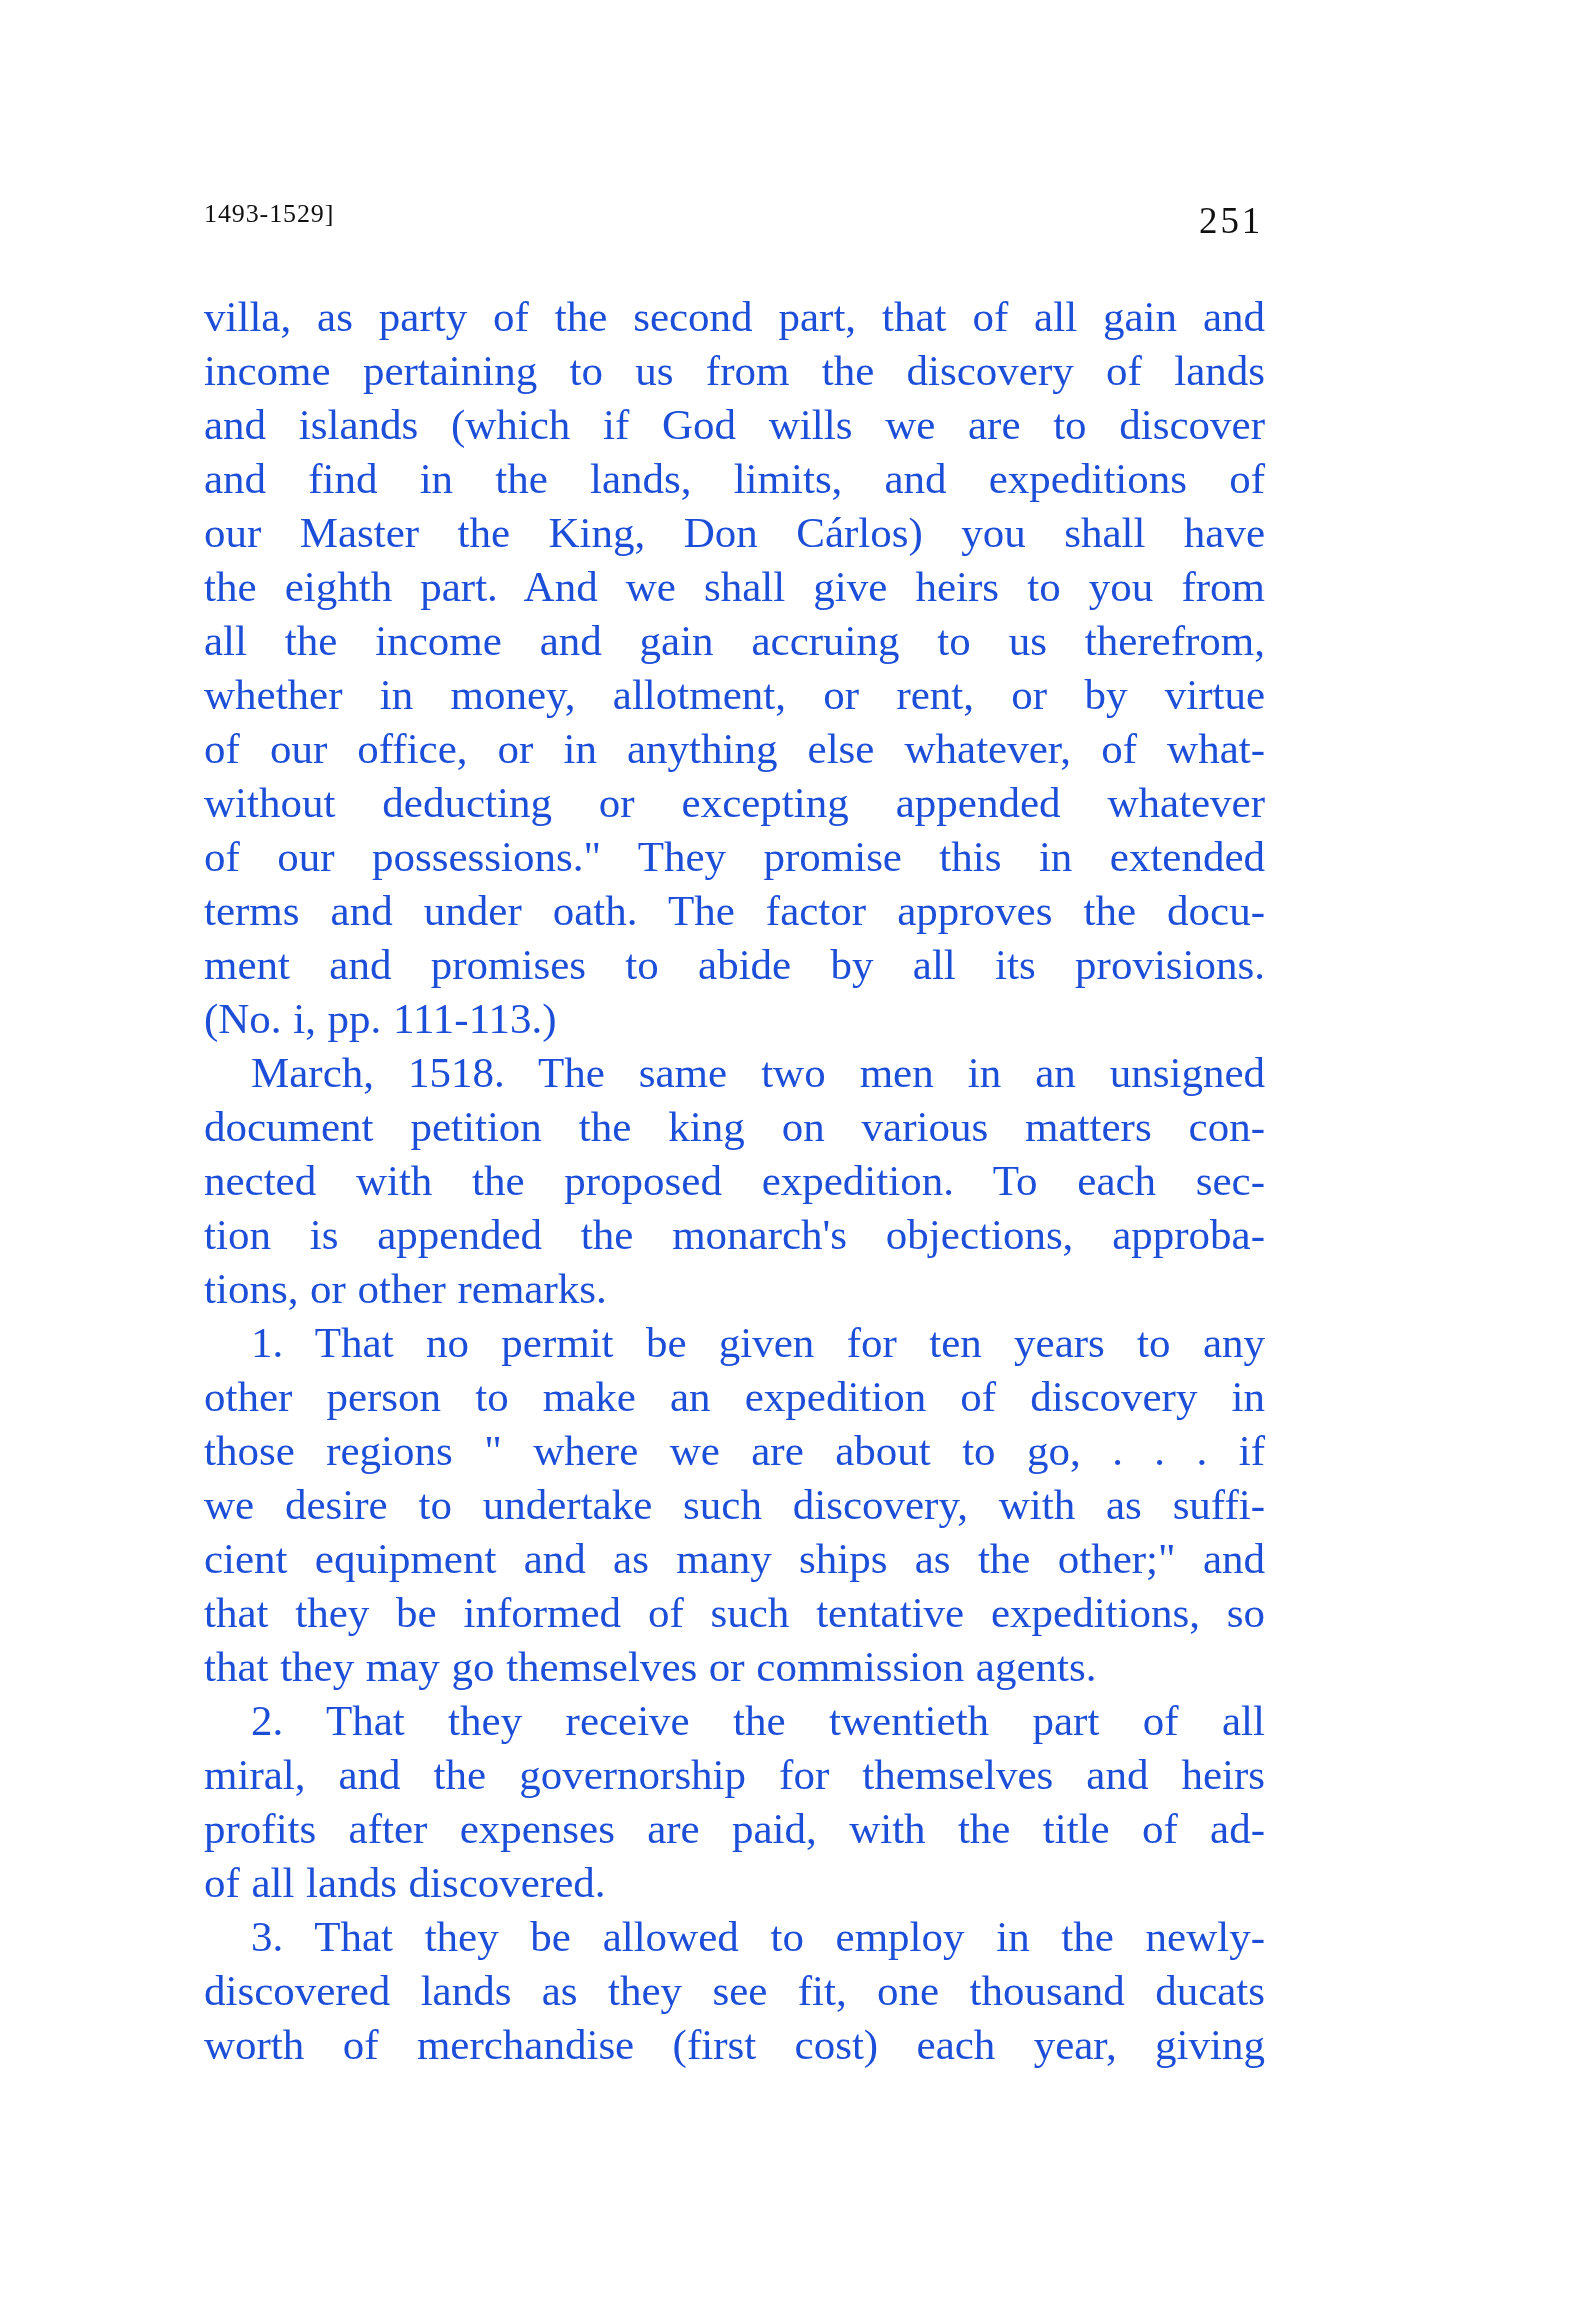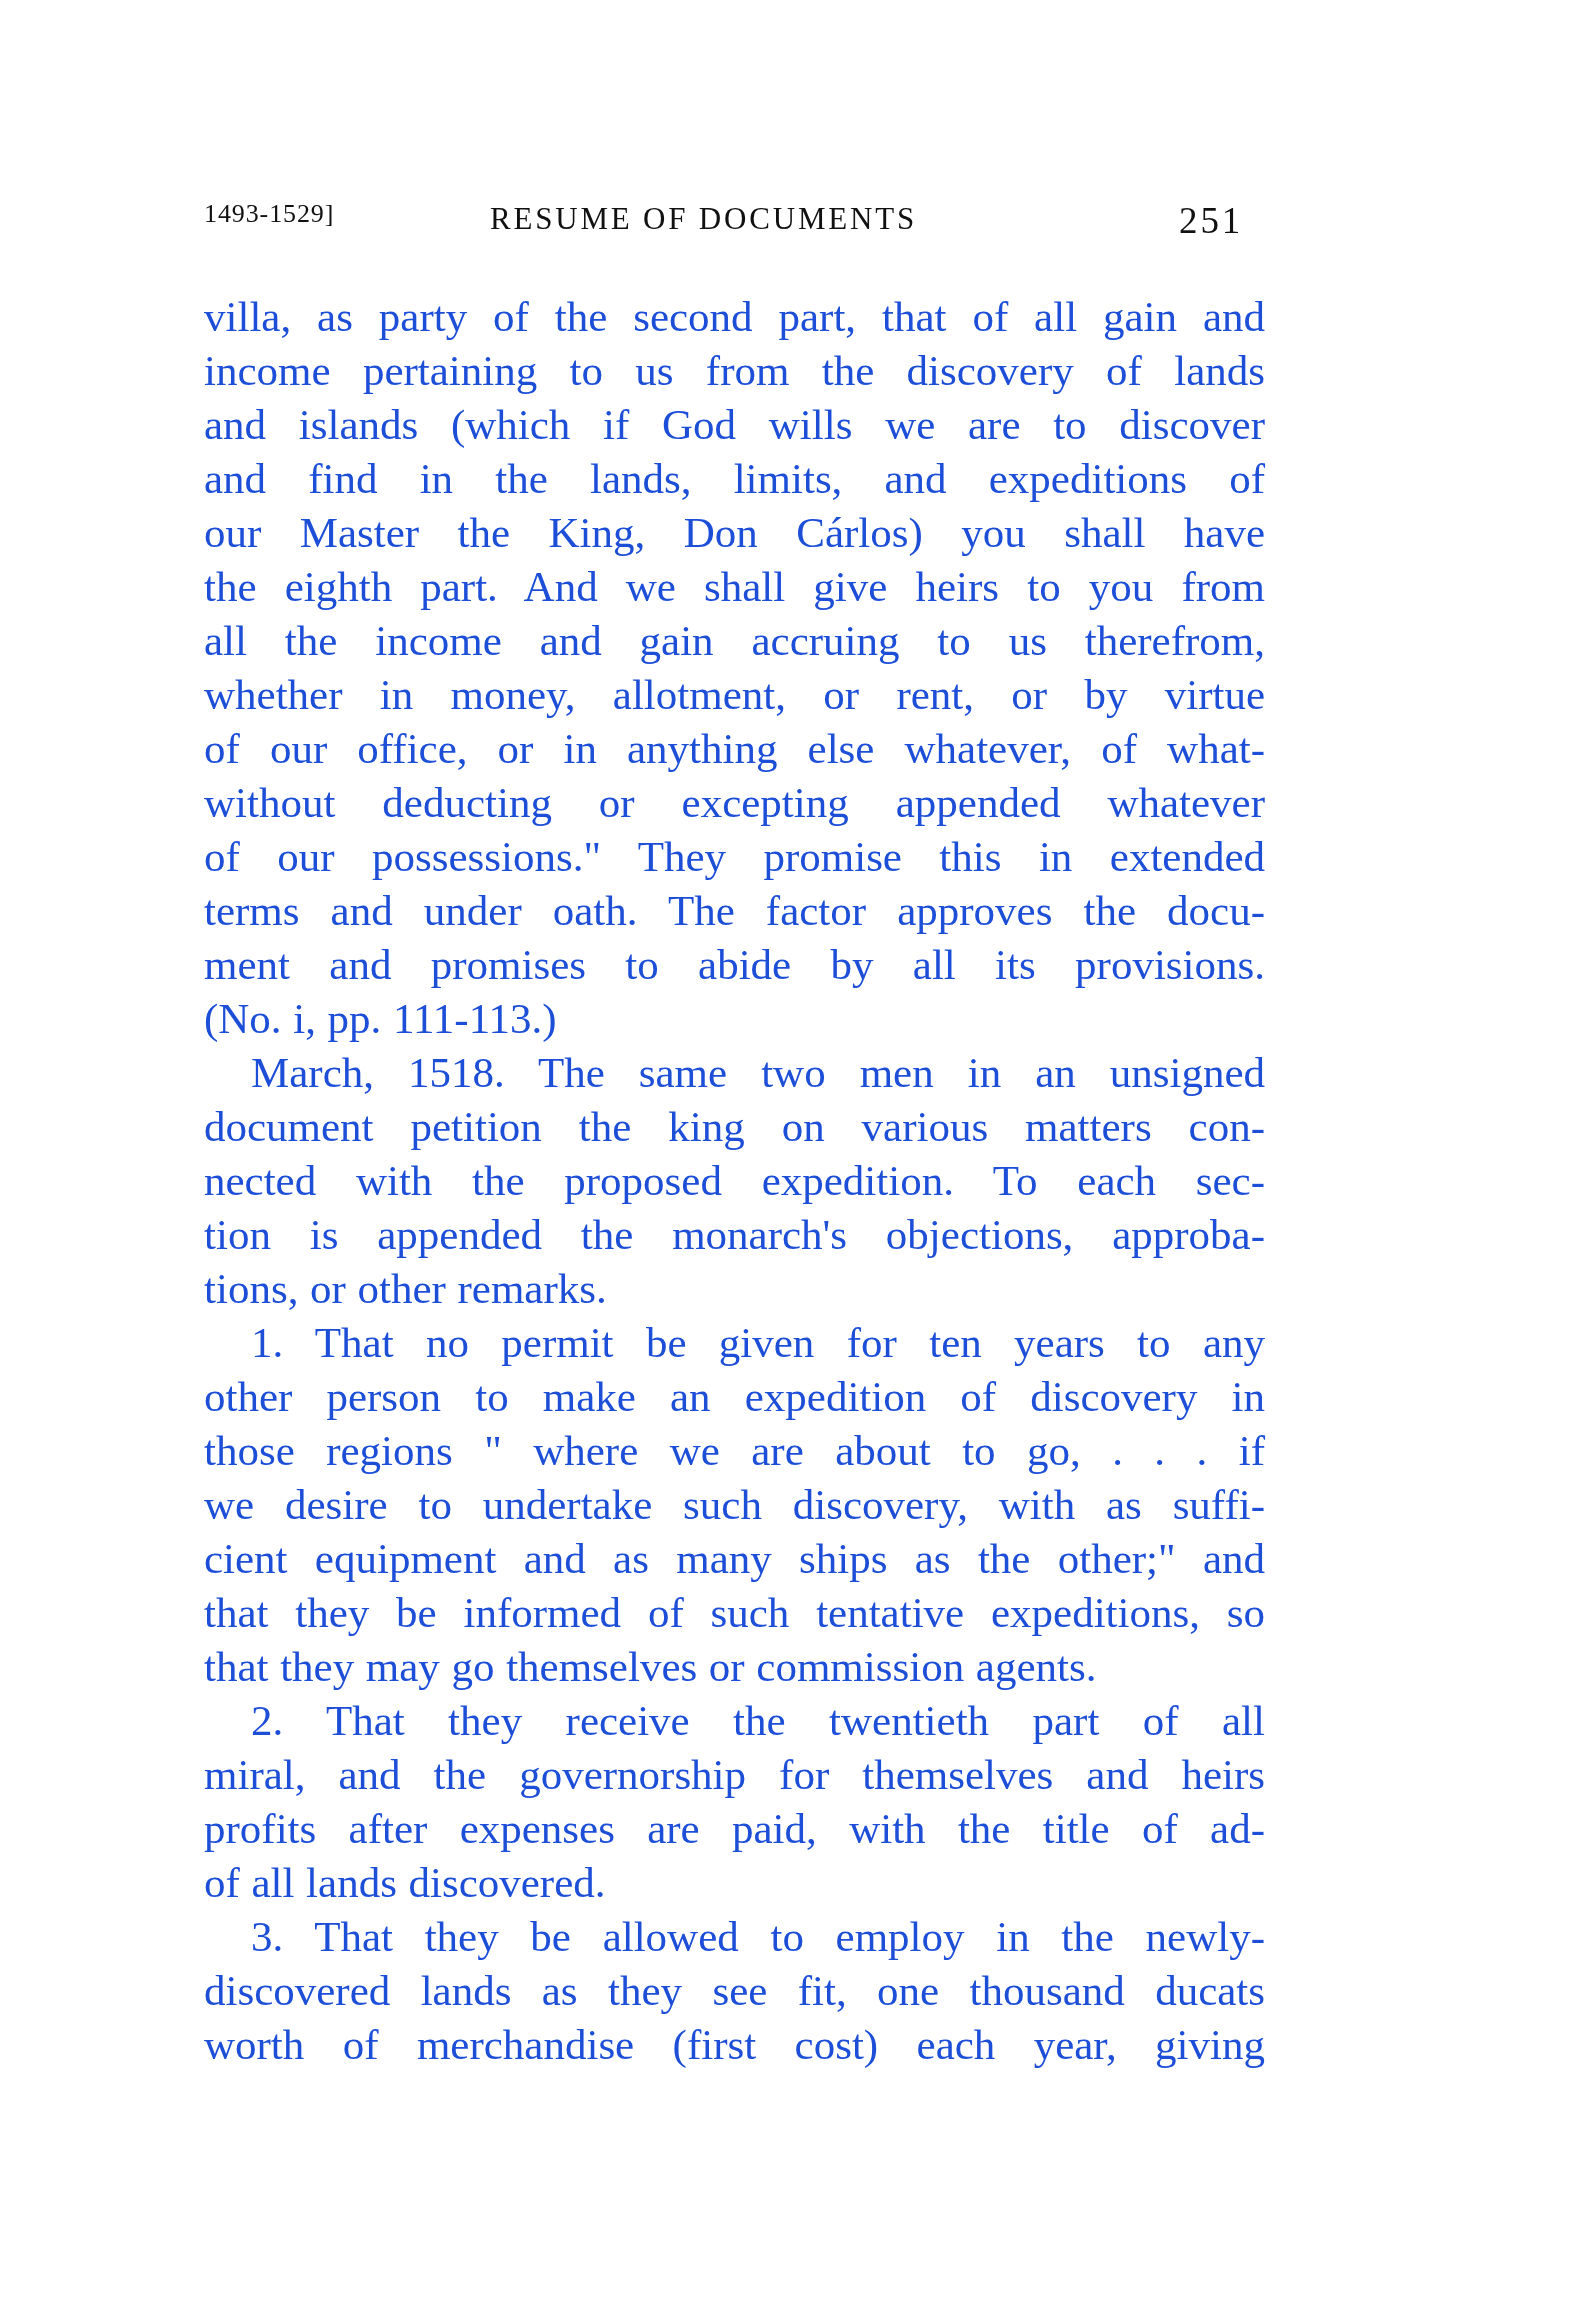--- a/index.html
+++ b/index.html
@@ -28,7 +28,6 @@
 
   <div class="running-head">
     <span class="rh-left">1493-1529]</span>
-    <span class="rh-center">RESUME OF DOCUMENTS</span>
     <span class="rh-right">251</span>
   </div>
 

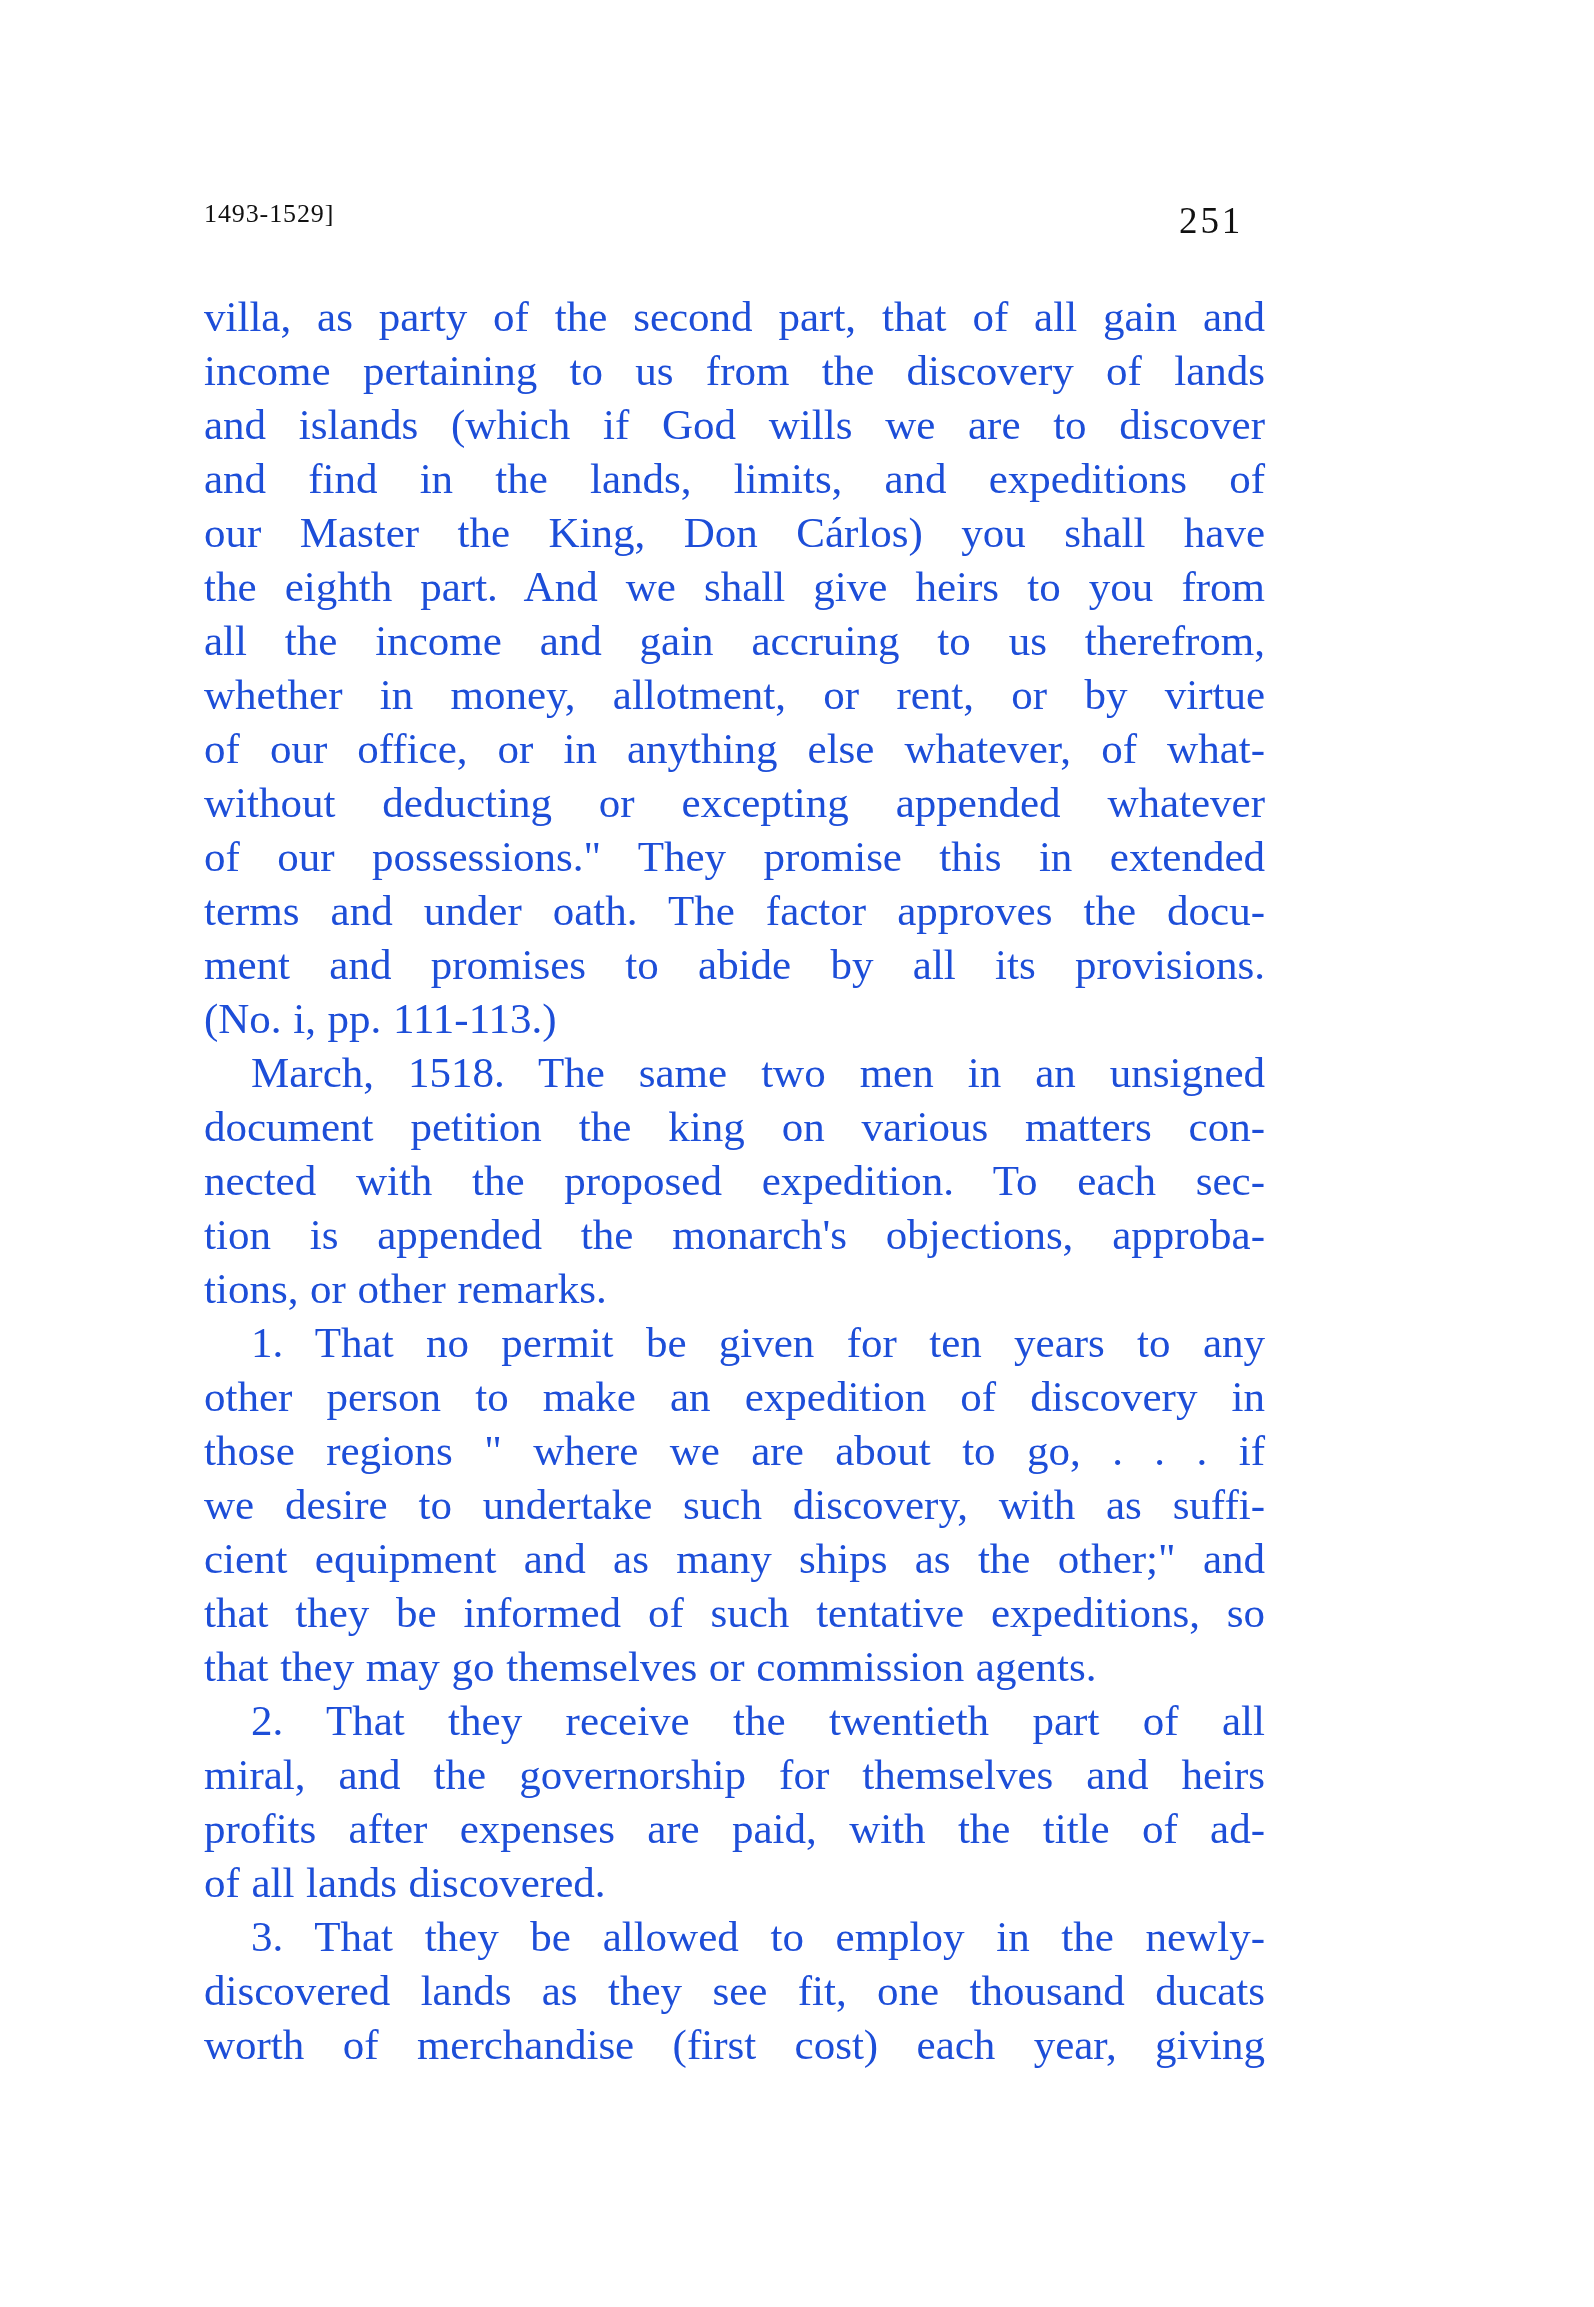--- a/index.html
+++ b/index.html
@@ -11,7 +11,7 @@
   }
   .rh-left { position: absolute; left: 0; top: 4.6px; font-size: 26px; letter-spacing: 0.9px; }
   .rh-center { position: absolute; left: 286px; top: 7.4px; font-size: 31px; letter-spacing: 2.8px; }
-  .rh-right { position: absolute; right: 22px; top: 4.6px; font-size: 37px; letter-spacing: 2.8px; }
+  .rh-right { position: absolute; right: 2px; top: 4.6px; font-size: 37px; letter-spacing: 2.8px; }
   .body-text {
     position: absolute; left: 204px; top: 290px; width: 1061px;
     font-family: "Liberation Serif", "DejaVu Serif", serif;

